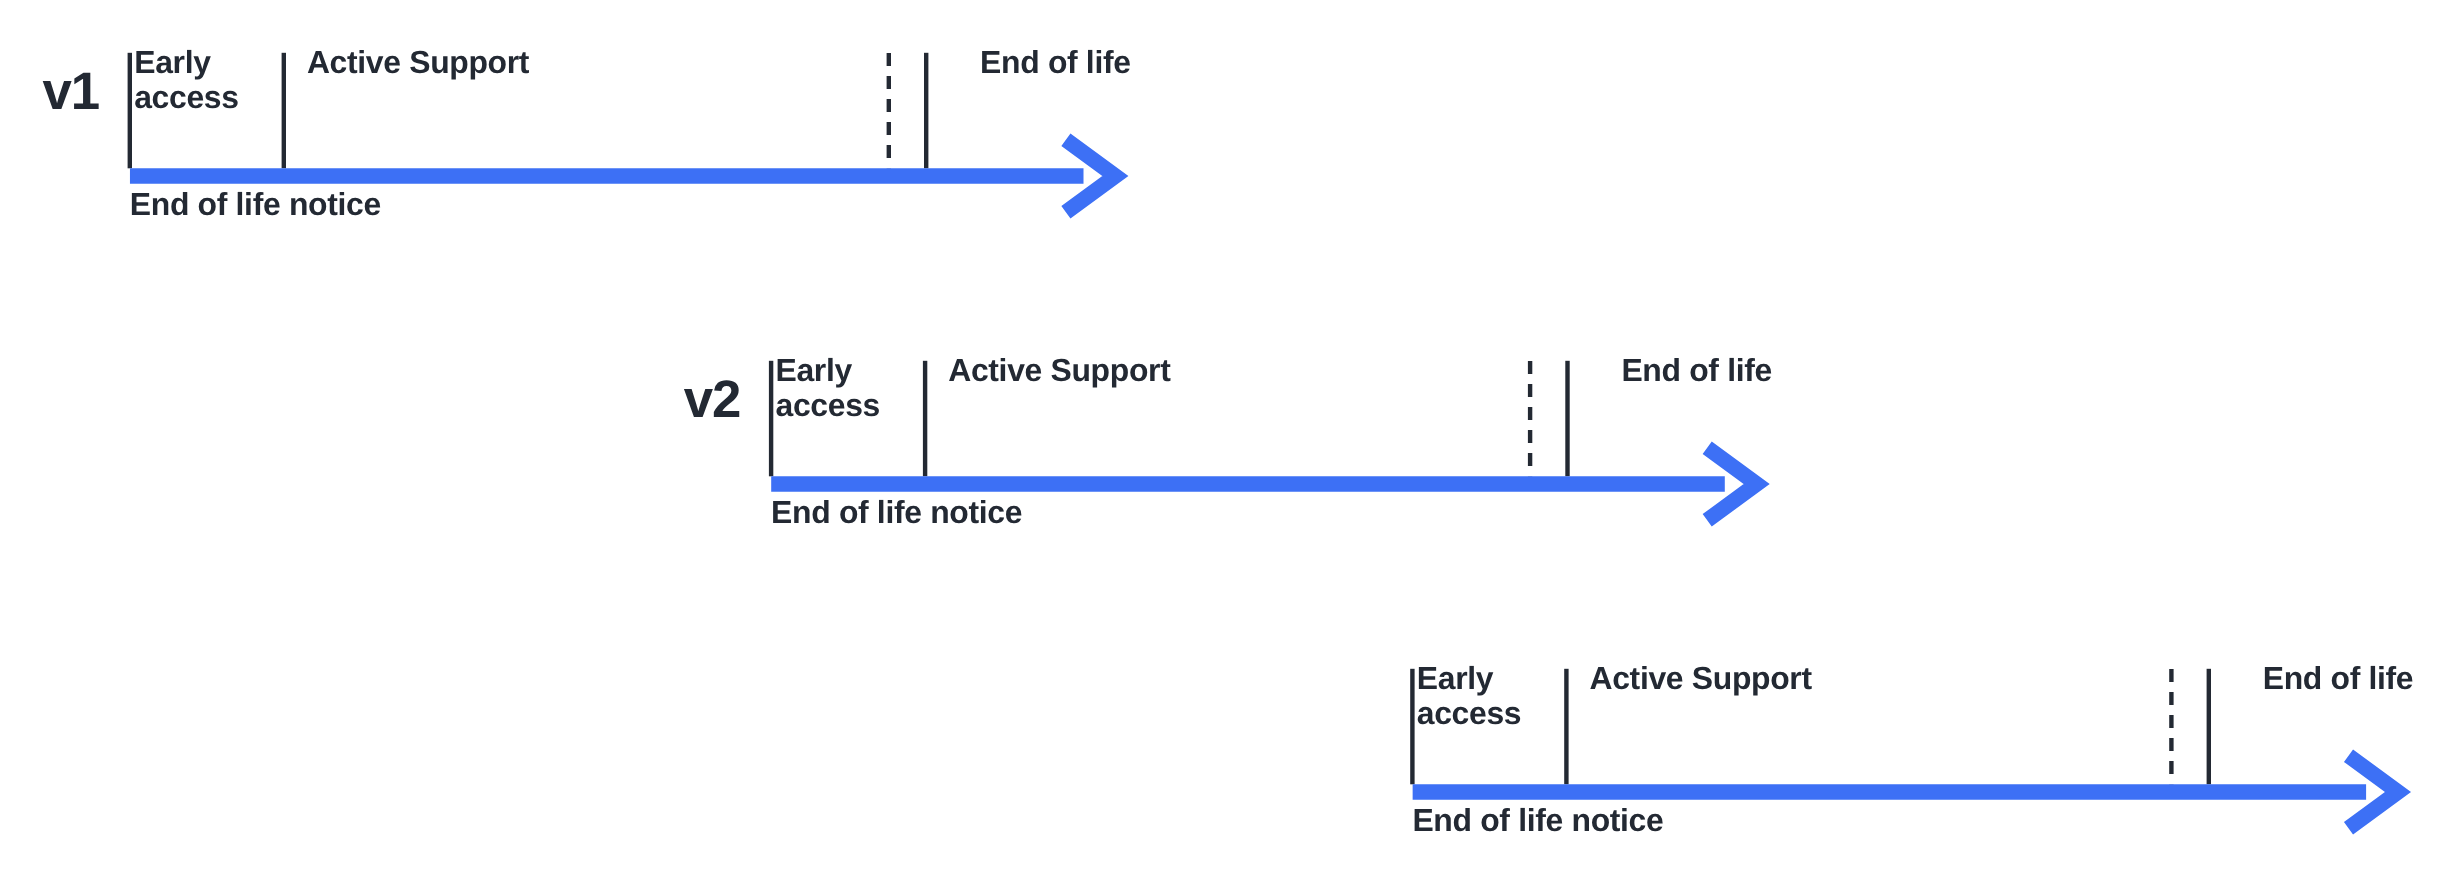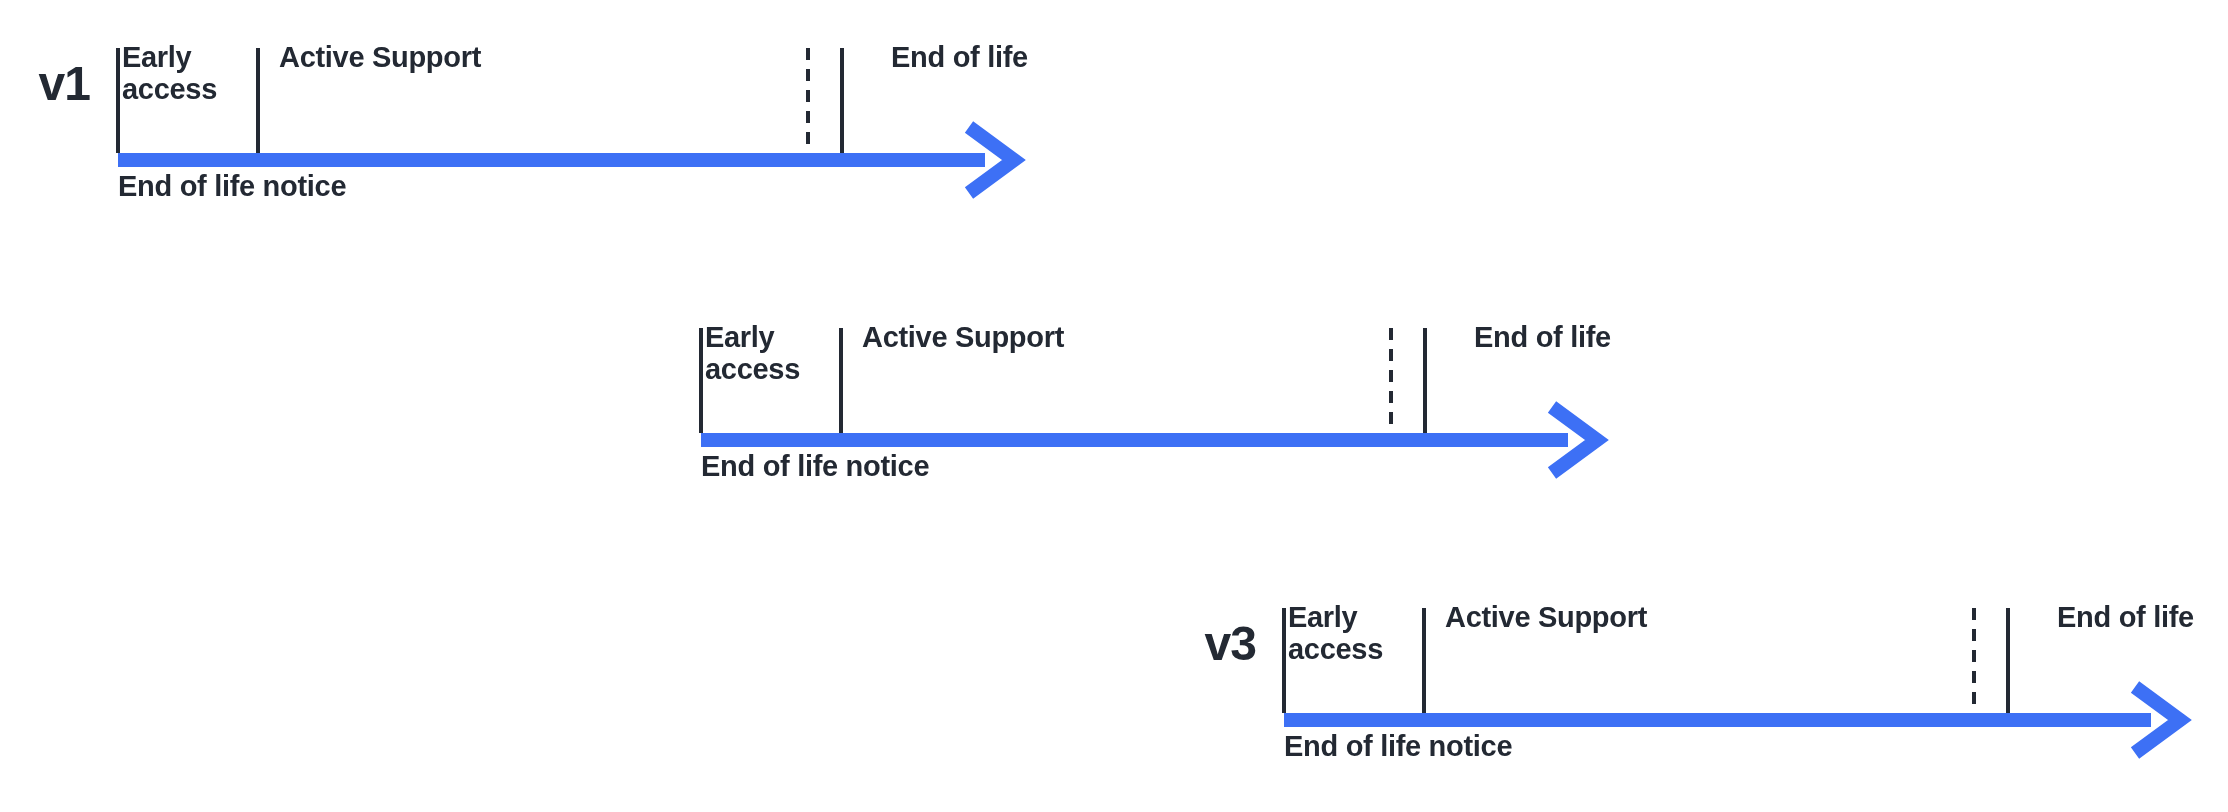--- a/index.html
+++ b/index.html
@@ -106,6 +106,7 @@
   </div>
 
   <div class="row row-1">
+    <div class="version-label">v2</div>
     <div class="tick tick-start"></div>
     <div class="tick tick-mid"></div>
     <div class="dashed-line"></div>

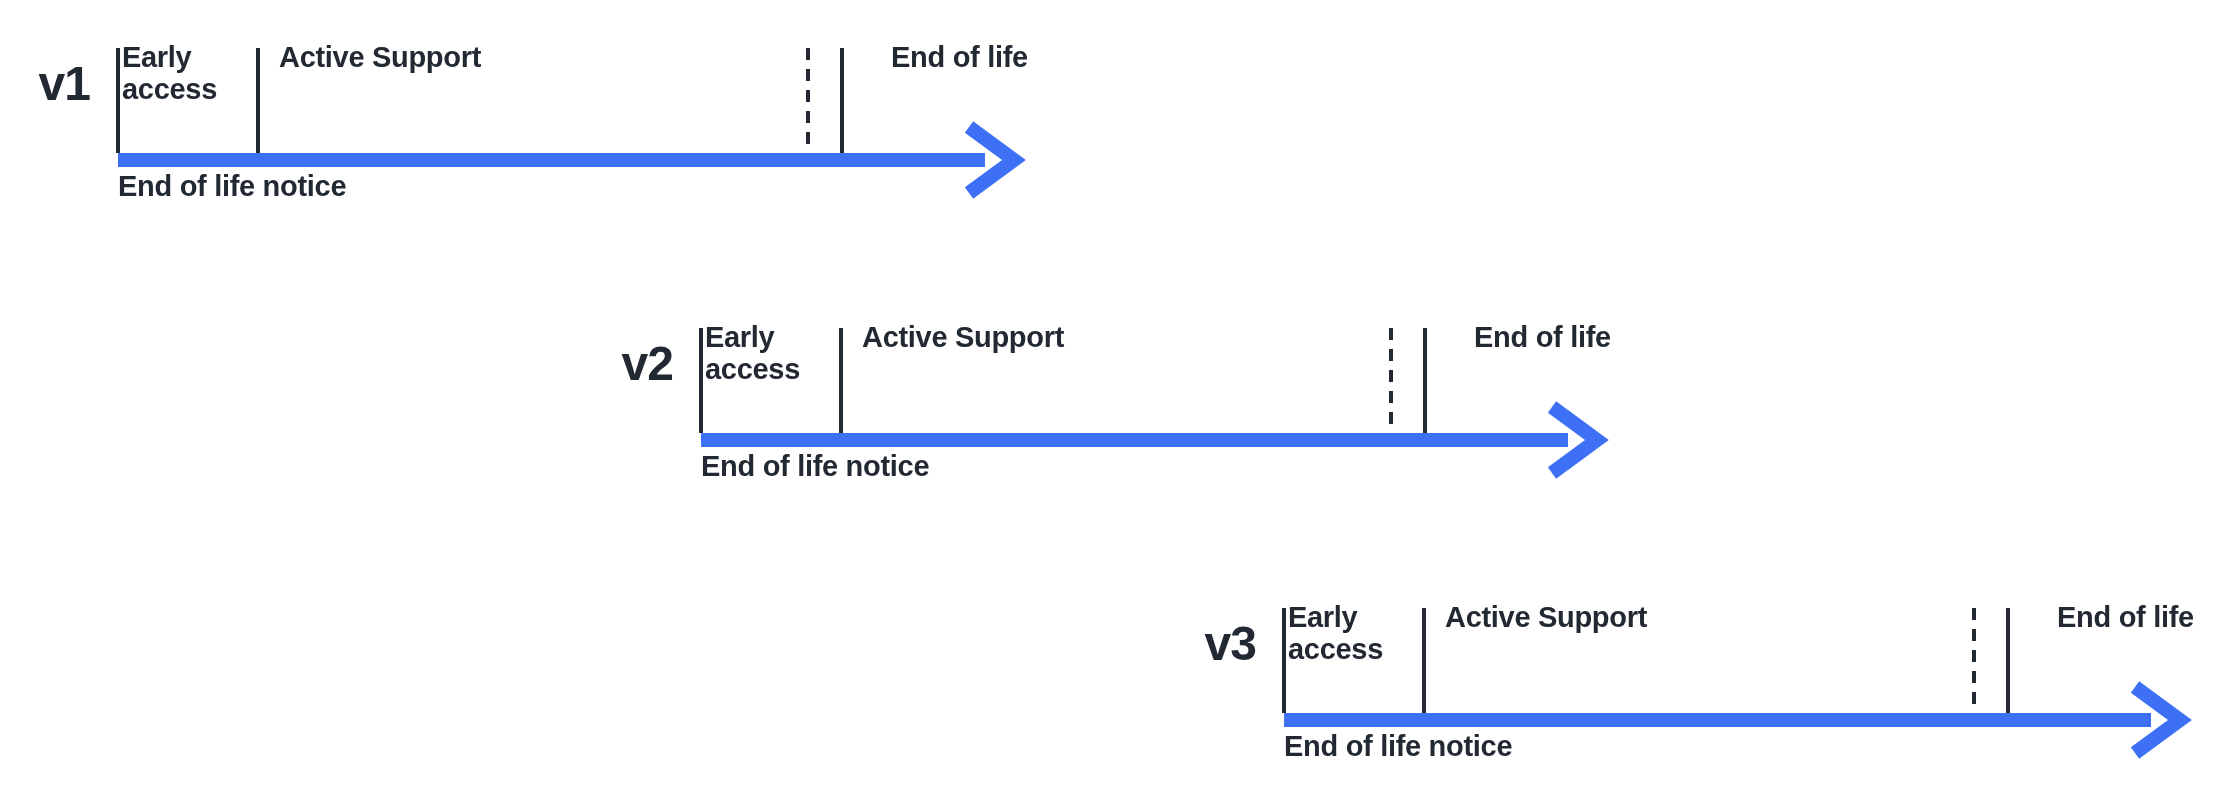--- a/index.html
+++ b/index.html
@@ -122,7 +122,6 @@
   </div>
 
   <div class="row row-2">
-    <div class="version-label">v3</div>
     <div class="tick tick-start"></div>
     <div class="tick tick-mid"></div>
     <div class="dashed-line"></div>

